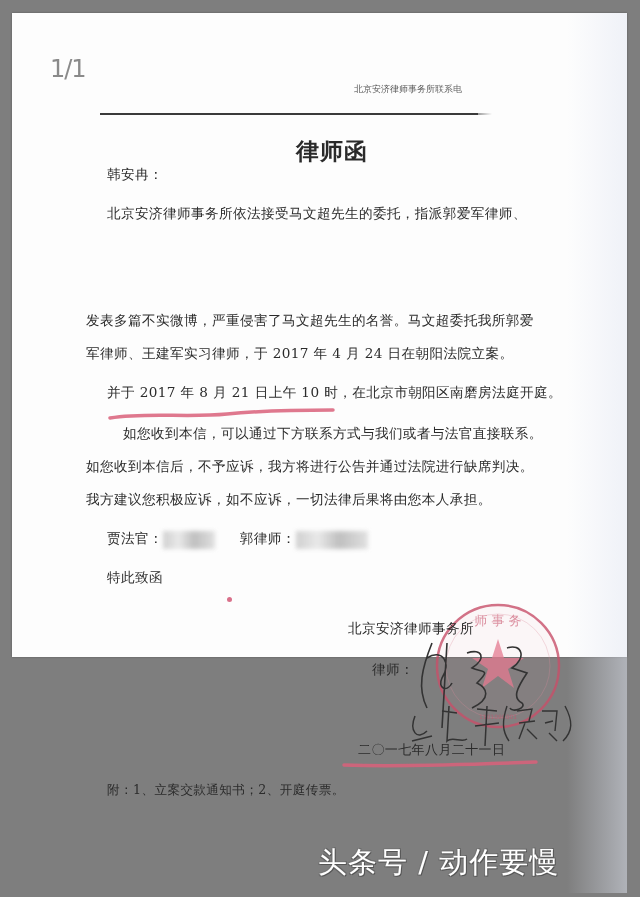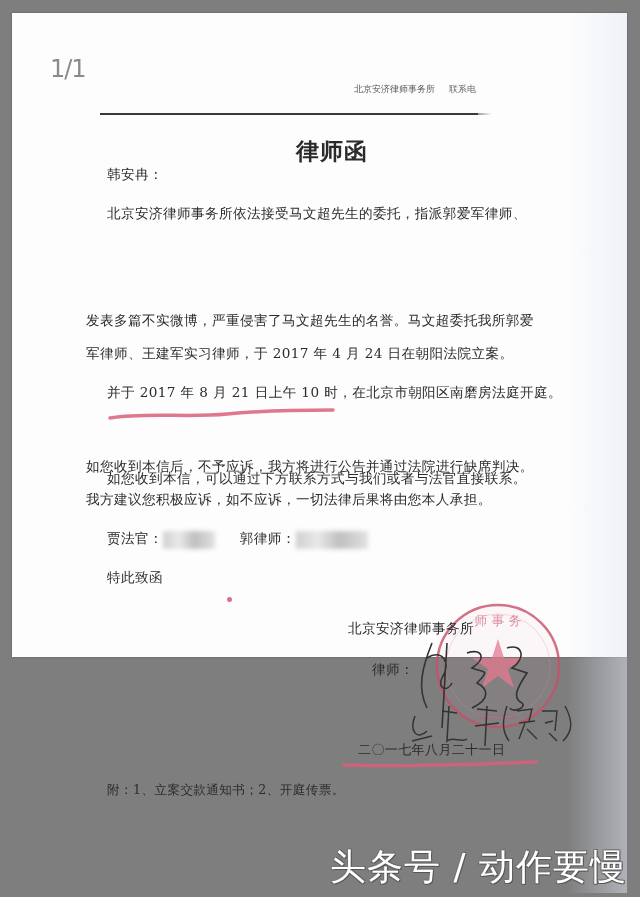--- a/index.html
+++ b/index.html
@@ -22,7 +22,7 @@
       position: absolute; left: 342px; top: 70px;
       font-size: 9px; color: #555; white-space: nowrap;
     }
-    .header-info .contact { margin-left: 14px; color: #666; }
+    .header-info .contact { color: #666; }
     .header-rule {
       position: absolute; left: 88px; top: 100px; width: 378px; height: 2px;
       background: #3a3a3a;

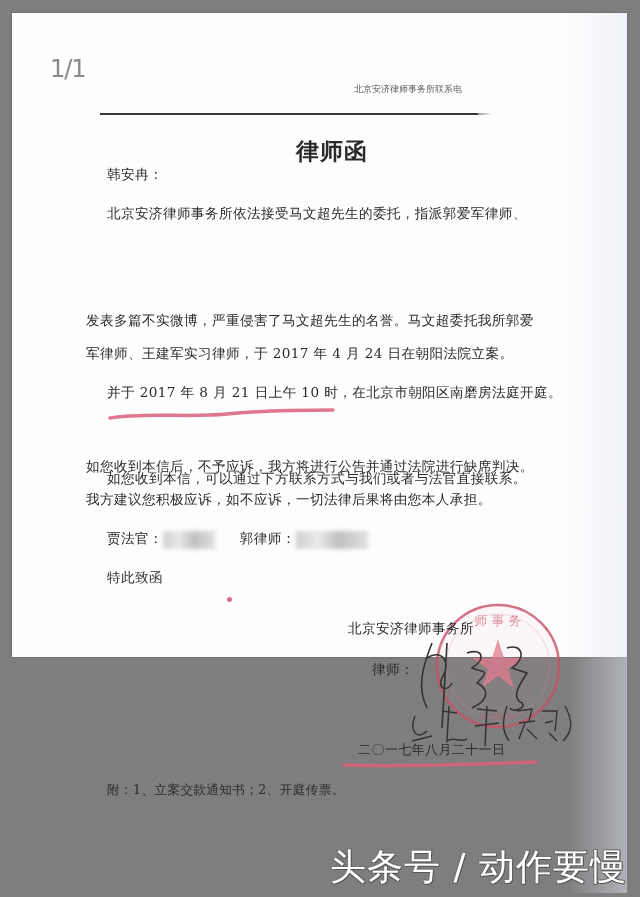--- a/index.html
+++ b/index.html
@@ -90,7 +90,7 @@
     <path d="M3 12 C 40 6, 80 12, 120 8 S 200 4, 226 4" stroke="#d9607a" stroke-width="3.5" fill="none" stroke-linecap="round" opacity="0.85"></path>
   </svg>
 
-  <div class="text" style="left:95px;top:412px;margin-top:45px;">如您收到本信，可以通过下方联系方式与我们或者与法官直接联系。</div>
+  <div class="text" style="left:111px;top:412px;">如您收到本信，可以通过下方联系方式与我们或者与法官直接联系。</div>
   <div class="text" style="left:74px;top:445px;">如您收到本信后，不予应诉，我方将进行公告并通过法院进行缺席判决。</div>
   <div class="text" style="left:74px;top:478px;">我方建议您积极应诉，如不应诉，一切法律后果将由您本人承担。</div>
 

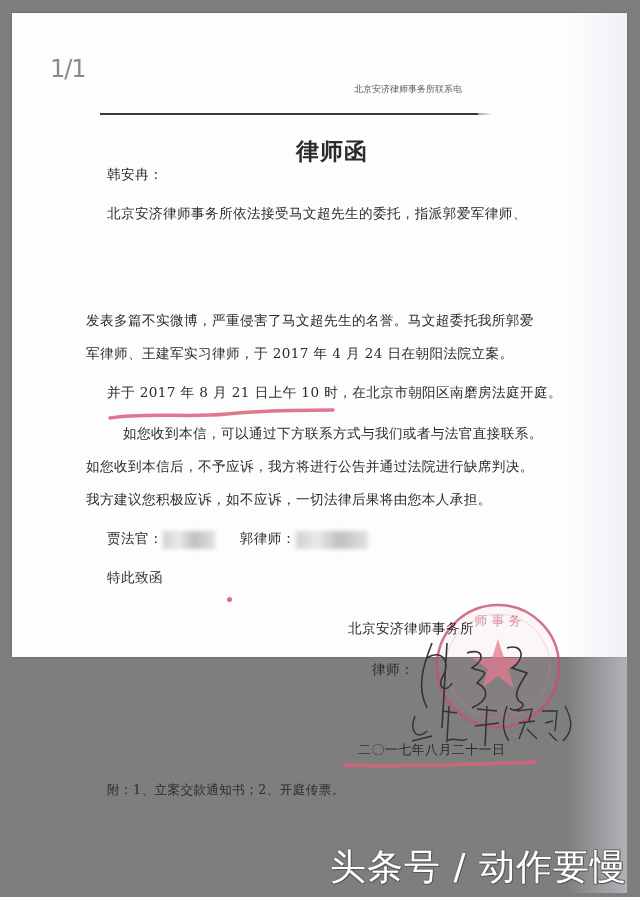--- a/index.html
+++ b/index.html
@@ -49,9 +49,9 @@
     .stamp { position: absolute; left: 421px; top: 588px; width: 130px; height: 130px; }
     .signature { position: absolute; pointer-events: none; }
     .watermark {
-      position: absolute; left: 330px; top: 843px;
+      position: absolute; left: 318px; top: 843px;
       font-family: "DejaVu Sans", "Liberation Sans", sans-serif;
-      font-size: 36px; color: #ffffff; letter-spacing: 1px;
+      font-size: 29px; color: #ffffff; letter-spacing: 1px;
       text-shadow: 1px 1px 0 #555, -1px -1px 0 #777, 1px -1px 0 #666, -1px 1px 0 #666;
       white-space: nowrap;
     }

